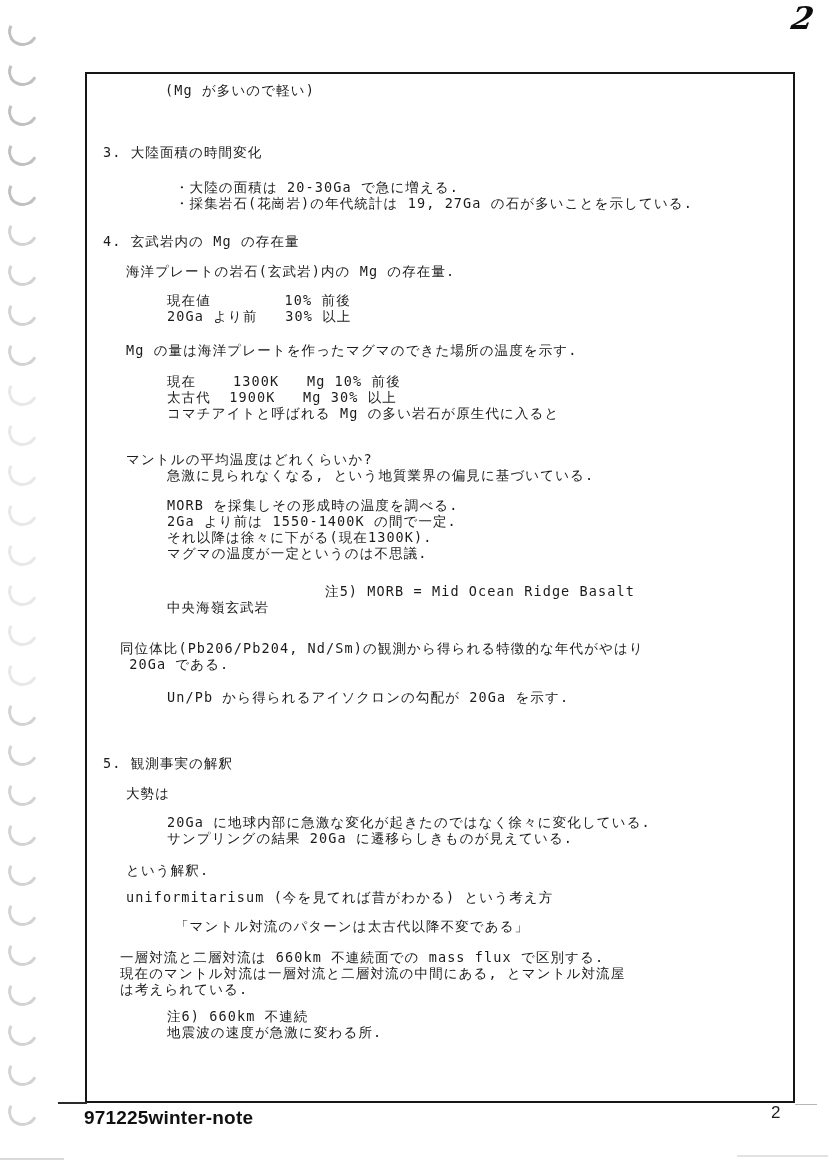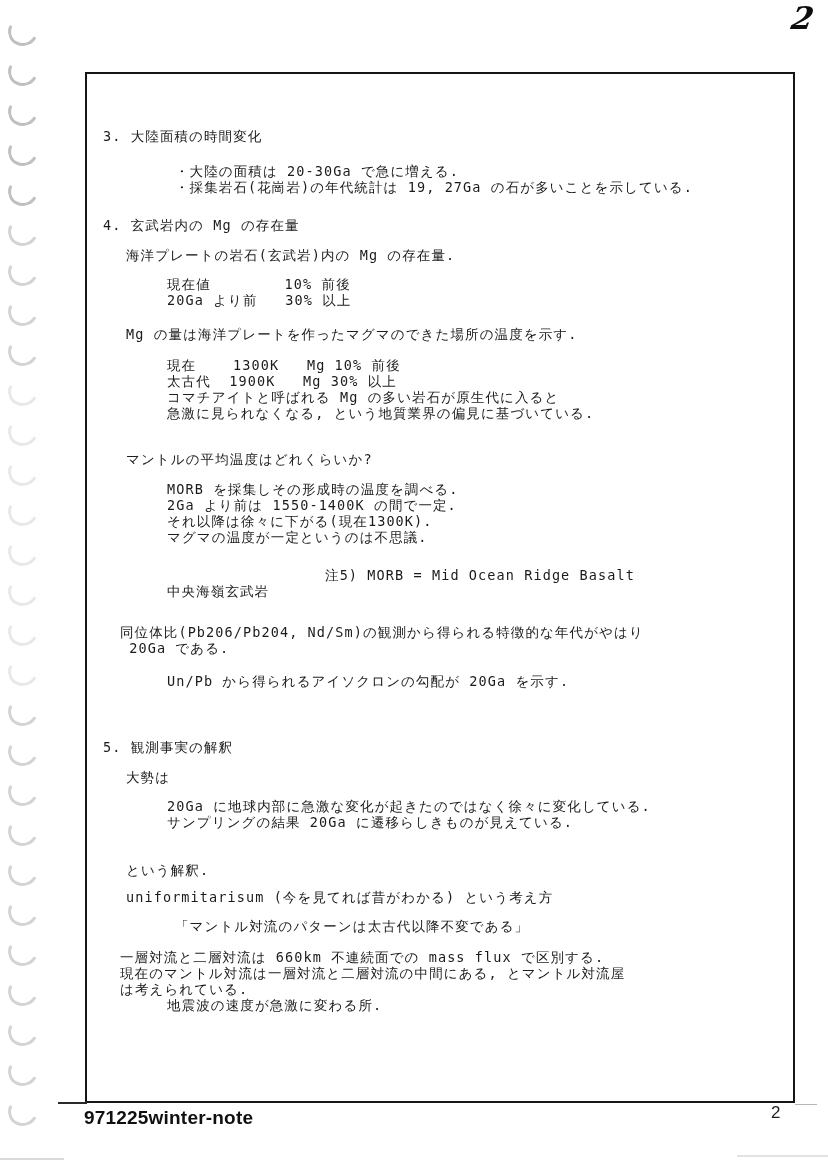--- a/index.html
+++ b/index.html
@@ -106,6 +106,7 @@
 
 <div class="note-box">
   <div class="note-content" id="note-lines">
+      <div class="line" style="margin-left: 78px; margin-top: 0px;">(Mg が多いので軽い)</div>
       <div class="line" style="margin-left: 16px; margin-top: 46px;">3. 大陸面積の時間変化</div>
       <div class="line" style="margin-left: 88px; margin-top: 19px;">・大陸の面積は 20-30Ga で急に増える.</div>
       <div class="line" style="margin-left: 88px; margin-top: 0px;">・採集岩石(花崗岩)の年代統計は 19, 27Ga の石が多いことを示している.</div>

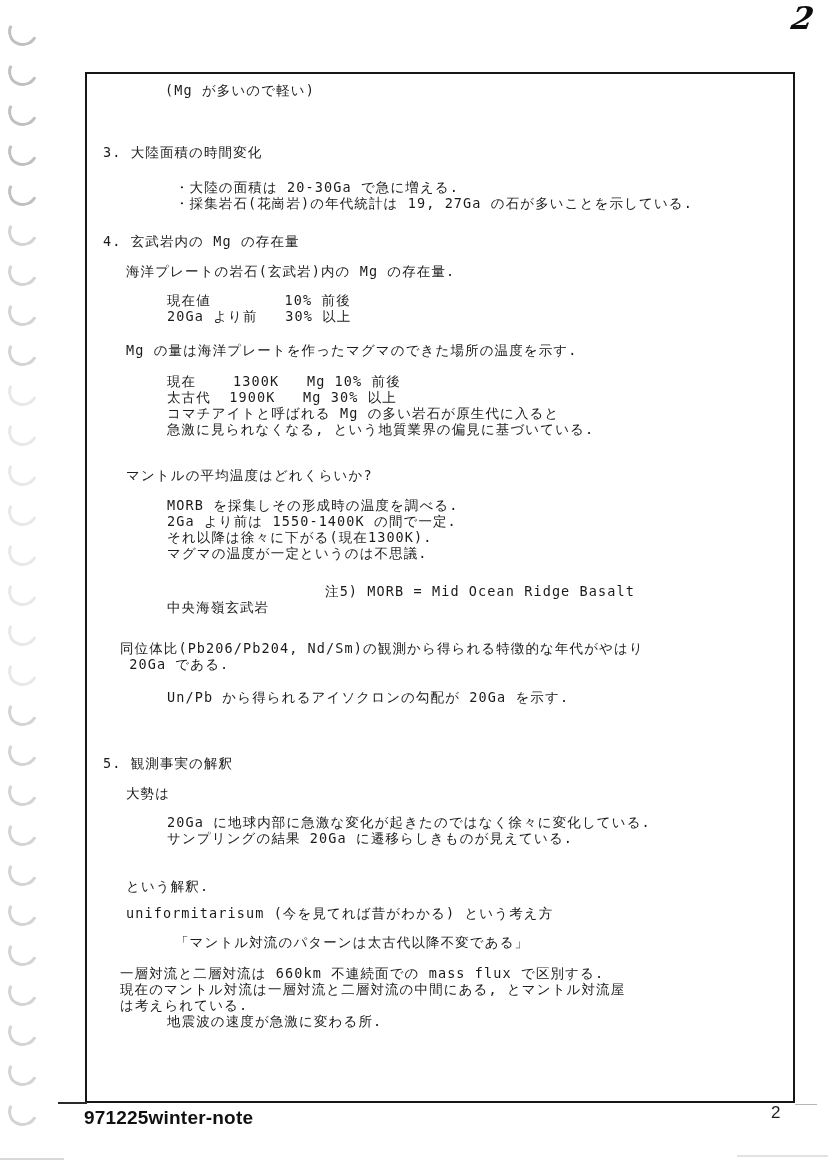--- a/index.html
+++ b/index.html
@@ -118,8 +118,8 @@
       <div class="line" style="margin-left: 80px; margin-top: 15px;">現在    1300K   Mg 10% 前後</div>
       <div class="line" style="margin-left: 80px; margin-top: 0px;">太古代  1900K   Mg 30% 以上</div>
       <div class="line" style="margin-left: 80px; margin-top: 0px;">コマチアイトと呼ばれる Mg の多い岩石が原生代に入ると</div>
+      <div class="line" style="margin-left: 39px; margin-top: 30px;">マントルの平均温度はどれくらいか?</div>
       <div class="line" style="margin-left: 80px; margin-top: 0px;">急激に見られなくなる, という地質業界の偏見に基づいている.</div>
-      <div class="line" style="margin-left: 39px; margin-top: 30px;">マントルの平均温度はどれくらいか?</div>
       <div class="line" style="margin-left: 80px; margin-top: 14px;">MORB を採集しその形成時の温度を調べる.</div>
       <div class="line" style="margin-left: 80px; margin-top: 0px;">2Ga より前は 1550-1400K の間で一定.</div>
       <div class="line" style="margin-left: 80px; margin-top: 0px;">それ以降は徐々に下がる(現在1300K).</div>

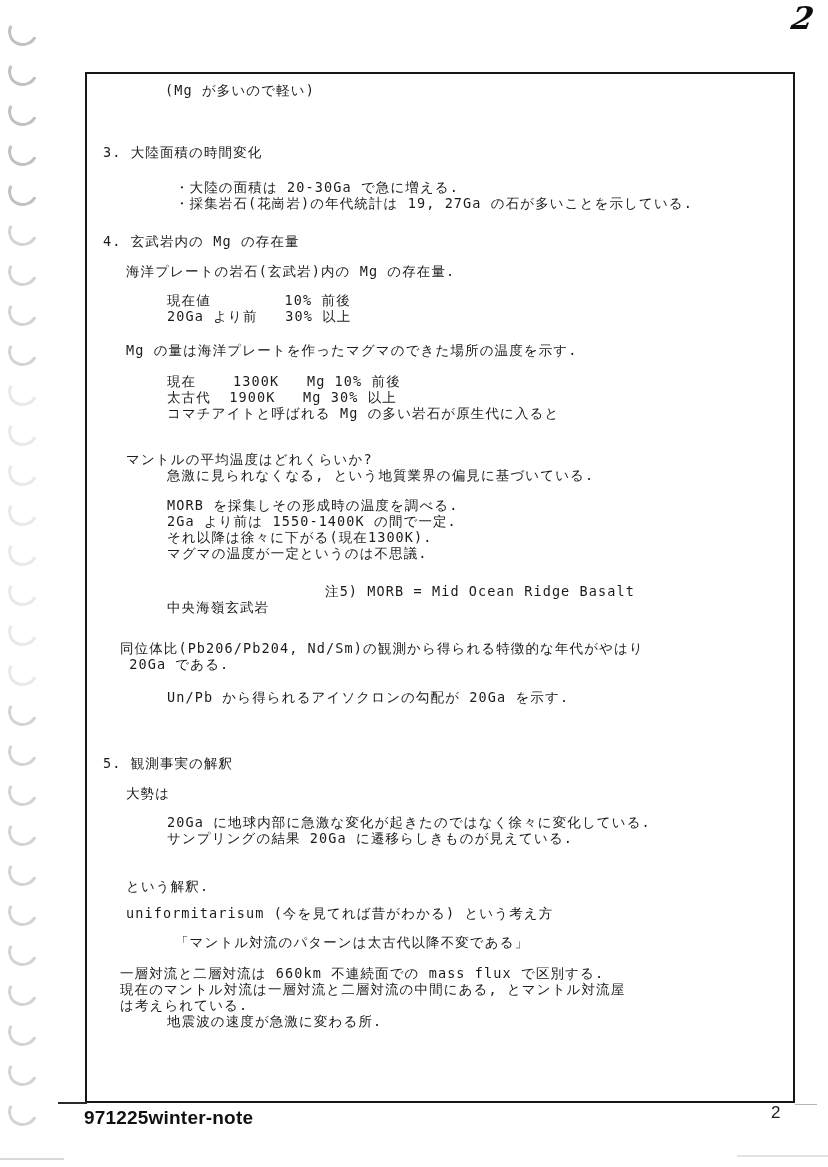--- a/index.html
+++ b/index.html
@@ -133,7 +133,7 @@
       <div class="line" style="margin-left: 39px; margin-top: 14px;">大勢は</div>
       <div class="line" style="margin-left: 80px; margin-top: 13px;">20Ga に地球内部に急激な変化が起きたのではなく徐々に変化している.</div>
       <div class="line" style="margin-left: 80px; margin-top: 0px;">サンプリングの結果 20Ga に遷移らしきものが見えている.</div>
-      <div class="line" style="margin-left: 39px; margin-top: 32px;">という解釈.</div>
+      <div class="line" style="margin-left: 39px; margin-top: 16px;">という解釈.</div>
       <div class="line" style="margin-left: 39px; margin-top: 11px;">uniformitarisum (今を見てれば昔がわかる) という考え方</div>
       <div class="line" style="margin-left: 88px; margin-top: 13px;">「マントル対流のパターンは太古代以降不変である」</div>
       <div class="line" style="margin-left: 33px; margin-top: 15px;">一層対流と二層対流は 660km 不連続面での mass flux で区別する.</div>

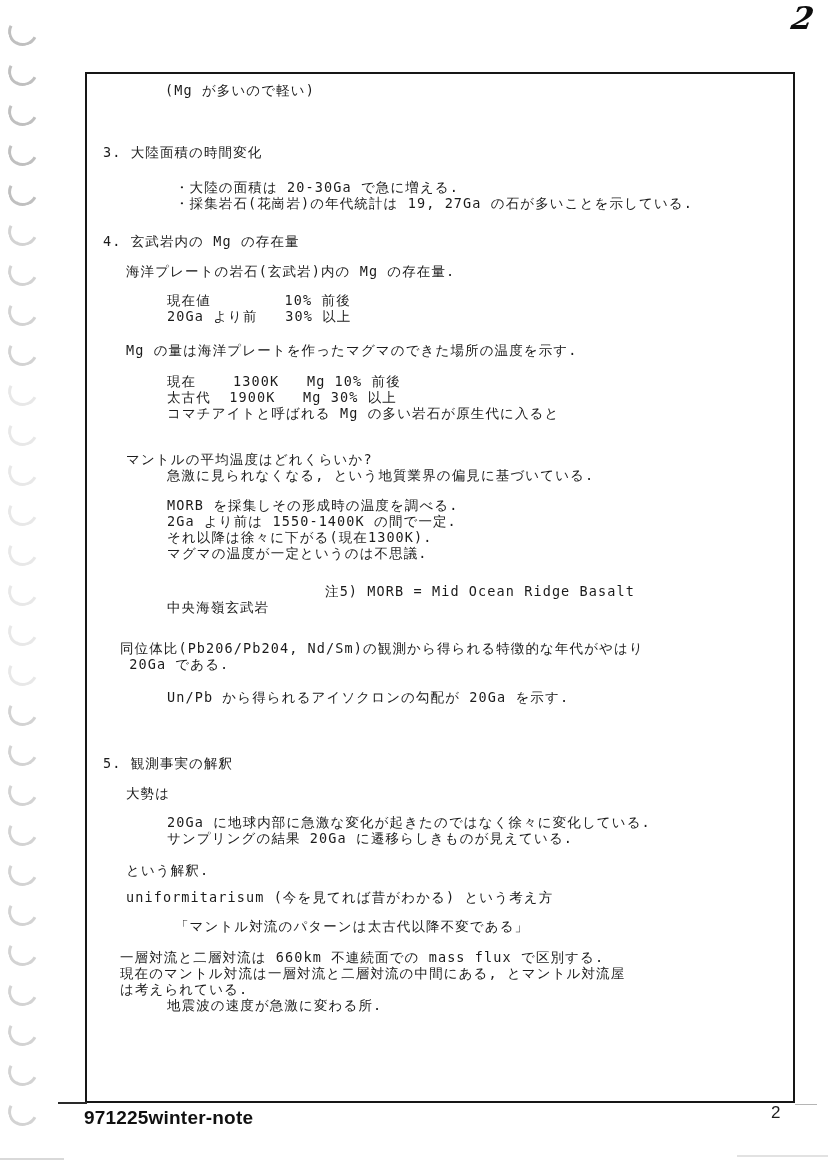--- a/index.html
+++ b/index.html
@@ -139,6 +139,7 @@
       <div class="line" style="margin-left: 33px; margin-top: 15px;">一層対流と二層対流は 660km 不連続面での mass flux で区別する.</div>
       <div class="line" style="margin-left: 33px; margin-top: 0px;">現在のマントル対流は一層対流と二層対流の中間にある, とマントル対流屋</div>
       <div class="line" style="margin-left: 33px; margin-top: 0px;">は考えられている.</div>
+      <div class="line" style="margin-left: 80px; margin-top: 11px;">注6) 660km 不連続</div>
       <div class="line" style="margin-left: 80px; margin-top: 0px;">地震波の速度が急激に変わる所.</div>
     </div>
 </div>

